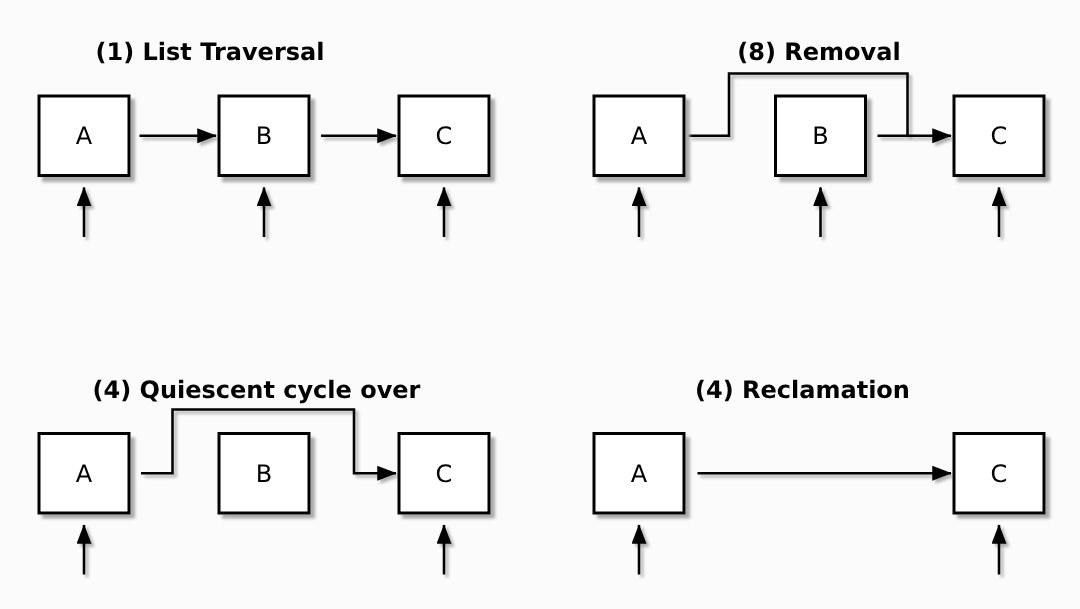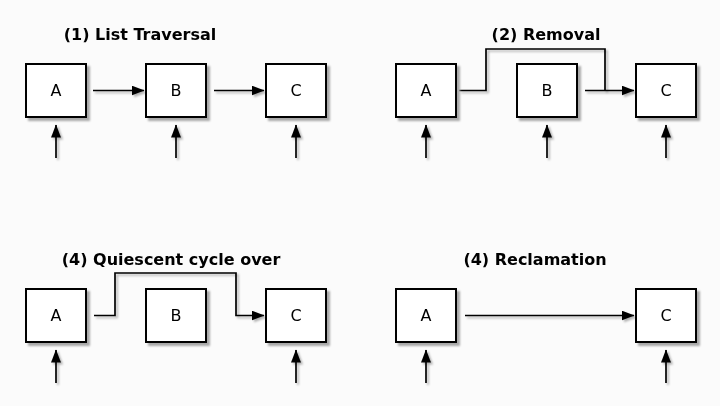--- a/index.html
+++ b/index.html
@@ -106,7 +106,7 @@
     <span class="node-label">C</span>
   </div>
 
-  <div class="panel-title" style="left:546px; top:25px;">(2) Removal</div>
+  <div class="panel-title" style="left:546px; top:25px;">(8) Removal</div>
   <div class="node" style="left:395px; top:63px;">
     <span class="node-label">A</span>
   </div>

